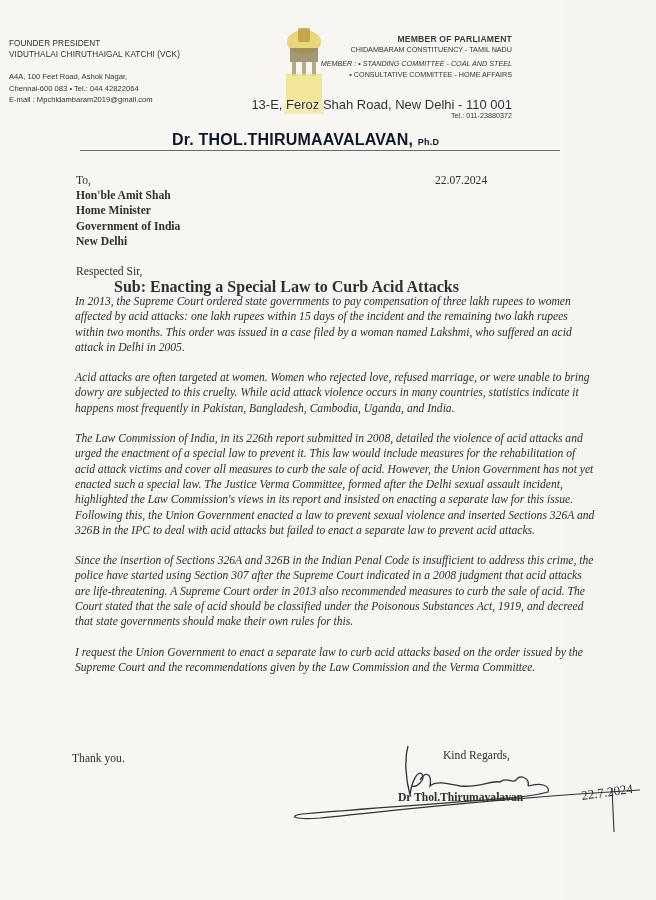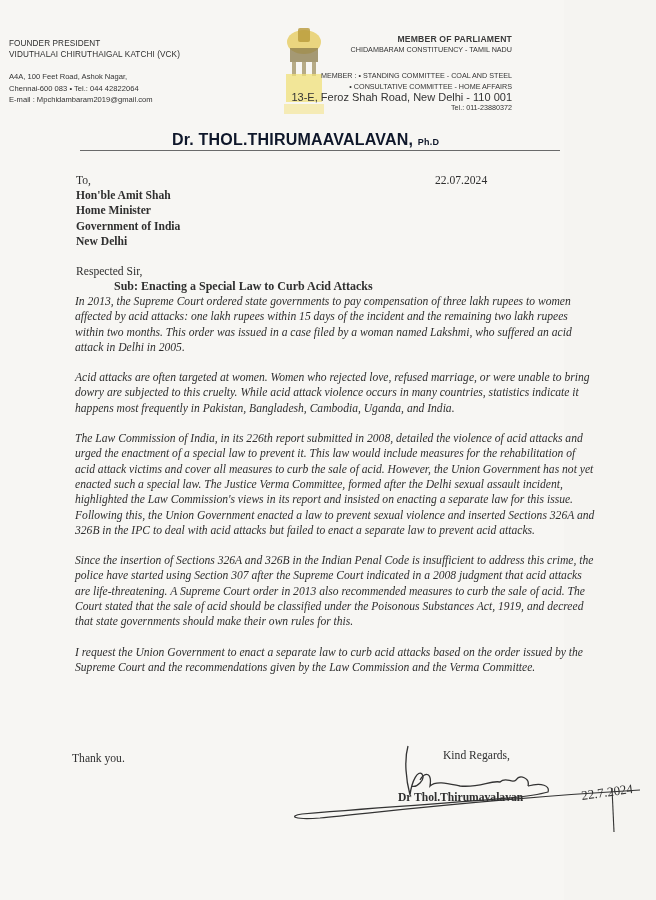--- a/index.html
+++ b/index.html
@@ -25,7 +25,7 @@
     font-size: 7.2px; line-height: 10.5px; color: #333;
   }
   .lh-right .mp { font-size: 8.6px; font-weight: bold; letter-spacing: 0.2px; color: #3a3a3a; }
-  .lh-right .committees { margin-top: 16px; }
+  .lh-right .committees { margin-top: 4px; font-style: italic; }
   .lh-right .delhi { margin-top: 0; font-size: 11px; text-align: center; }
   .emblem {
     position: absolute; left: 276px; top: 24px; width: 56px; height: 96px;

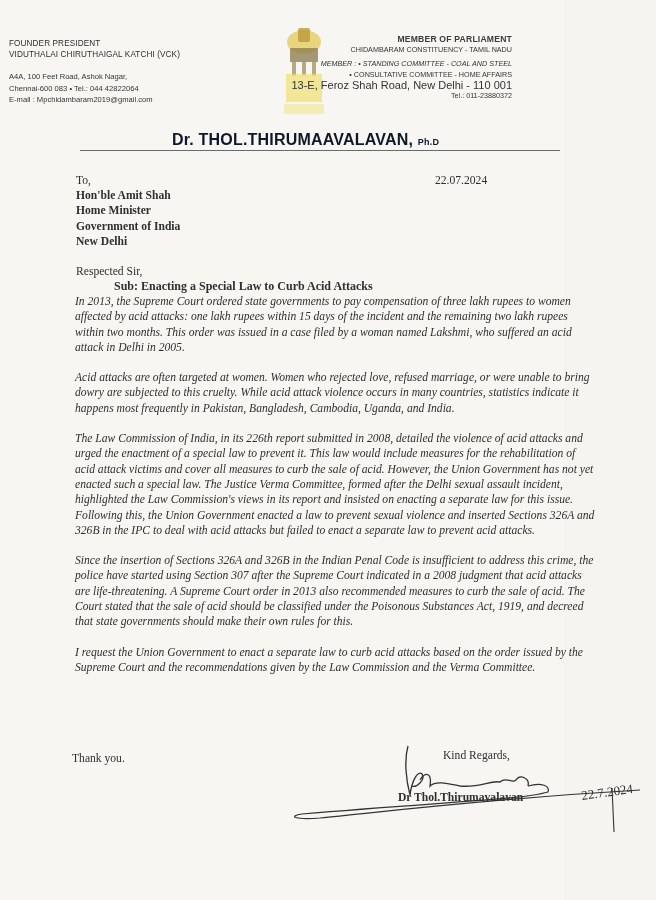--- a/index.html
+++ b/index.html
@@ -26,7 +26,7 @@
   }
   .lh-right .mp { font-size: 8.6px; font-weight: bold; letter-spacing: 0.2px; color: #3a3a3a; }
   .lh-right .committees { margin-top: 4px; font-style: italic; }
-  .lh-right .delhi { margin-top: 0; font-size: 11px; text-align: center; }
+  .lh-right .delhi { margin-top: 20px; font-size: 13px; text-align: center; }
   .emblem {
     position: absolute; left: 276px; top: 24px; width: 56px; height: 96px;
   }

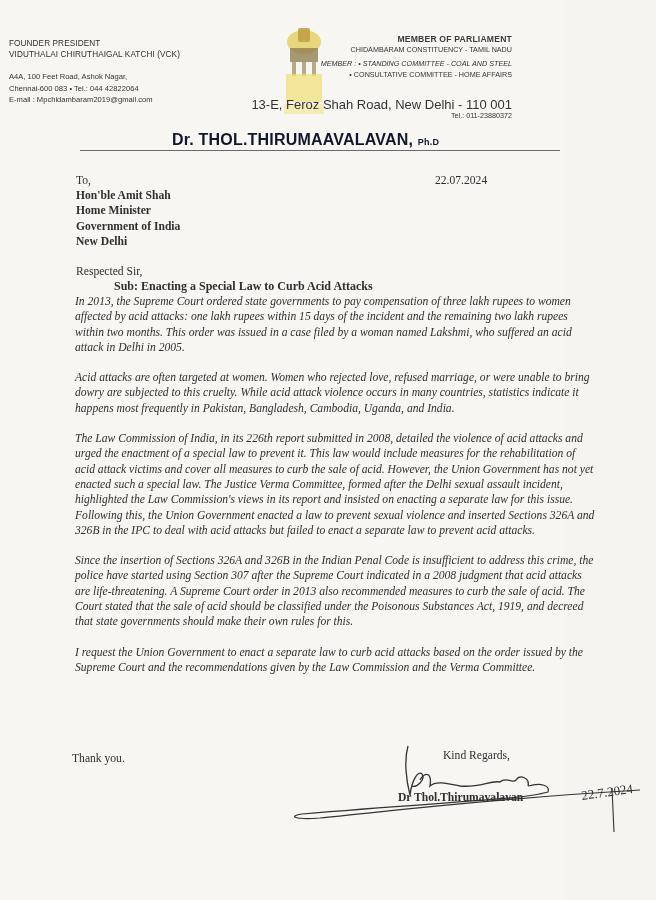--- a/index.html
+++ b/index.html
@@ -42,7 +42,7 @@
   .recipient { position: absolute; left: 76px; top: 188px; font-weight: bold; line-height: 15.3px; }
   .date { position: absolute; left: 435px; top: 173px; }
   .salutation { position: absolute; left: 76px; top: 264px; }
-  .subject { position: absolute; left: 114px; top: 279px; font-weight: bold; font-size: 12px; }
+  .subject { position: absolute; left: 114px; top: 279px; font-weight: bold; font-size: 16px; }
   .body-wrap { position: absolute; left: 75px; top: 294px; width: 520px; font-style: italic; }
   .para { margin: 0 0 15px 0; }
   .thanks { position: absolute; left: 72px; top: 751px; }

